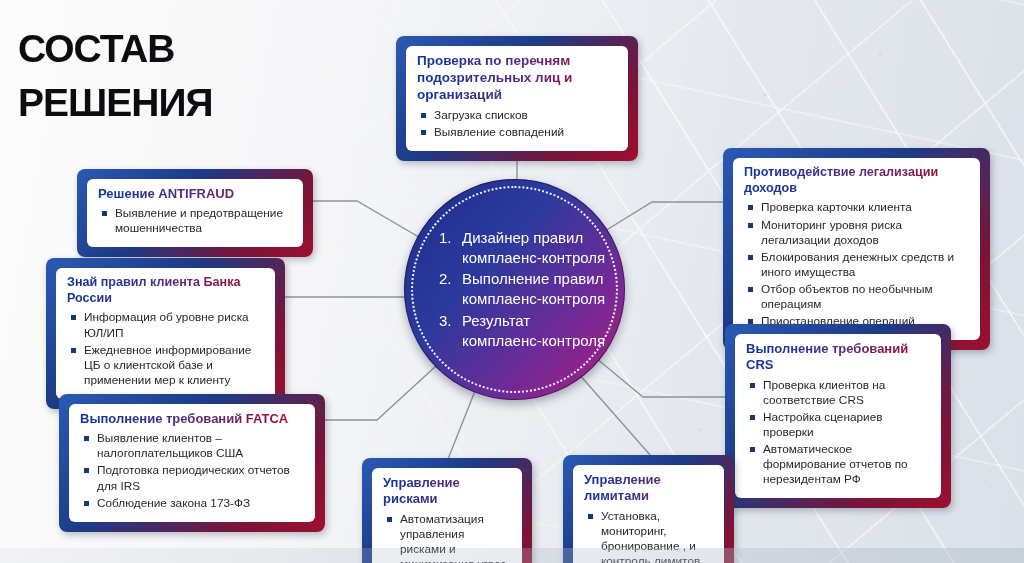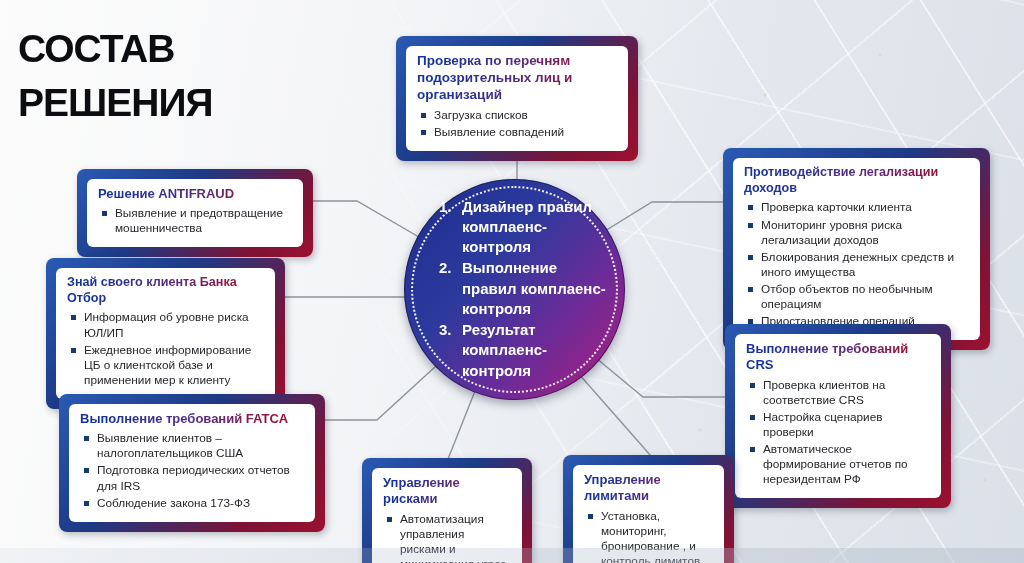--- a/index.html
+++ b/index.html
@@ -93,7 +93,7 @@
     width:172px; list-style:none; counter-reset:c;
     color:#fff; font-size:15px; line-height:1.35; font-weight:500;
   }
-  .circle ol li { counter-increment:c; position:relative; padding-left:23px; margin-bottom:1px;font-weight:bold; }
+  .circle ol li { counter-increment:c; position:relative; padding-left:23px; margin-bottom:1px; }
   .circle ol li::before { content:counter(c) "."; position:absolute; left:0; }
 </style>
 </head>

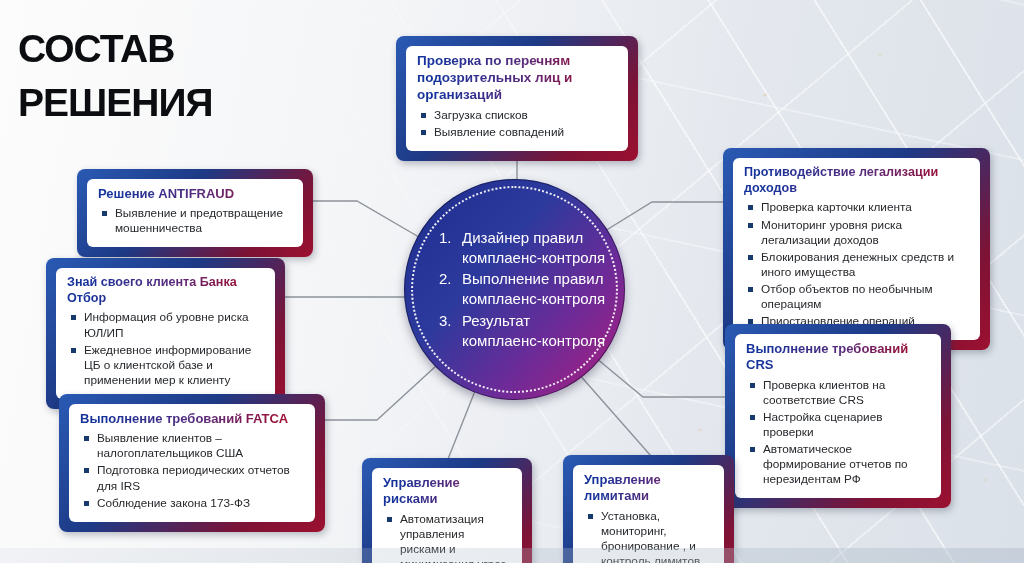--- a/index.html
+++ b/index.html
@@ -150,7 +150,7 @@
 
   <div class="card kyc">
     <div class="card-inner">
-      <div class="card-title">Знай своего клиента Банка Отбор</div>
+      <div class="card-title">Знай правил клиента Банка России</div>
       <ul>
 
       <li>Информация об уровне риска ЮЛ/ИП</li>

